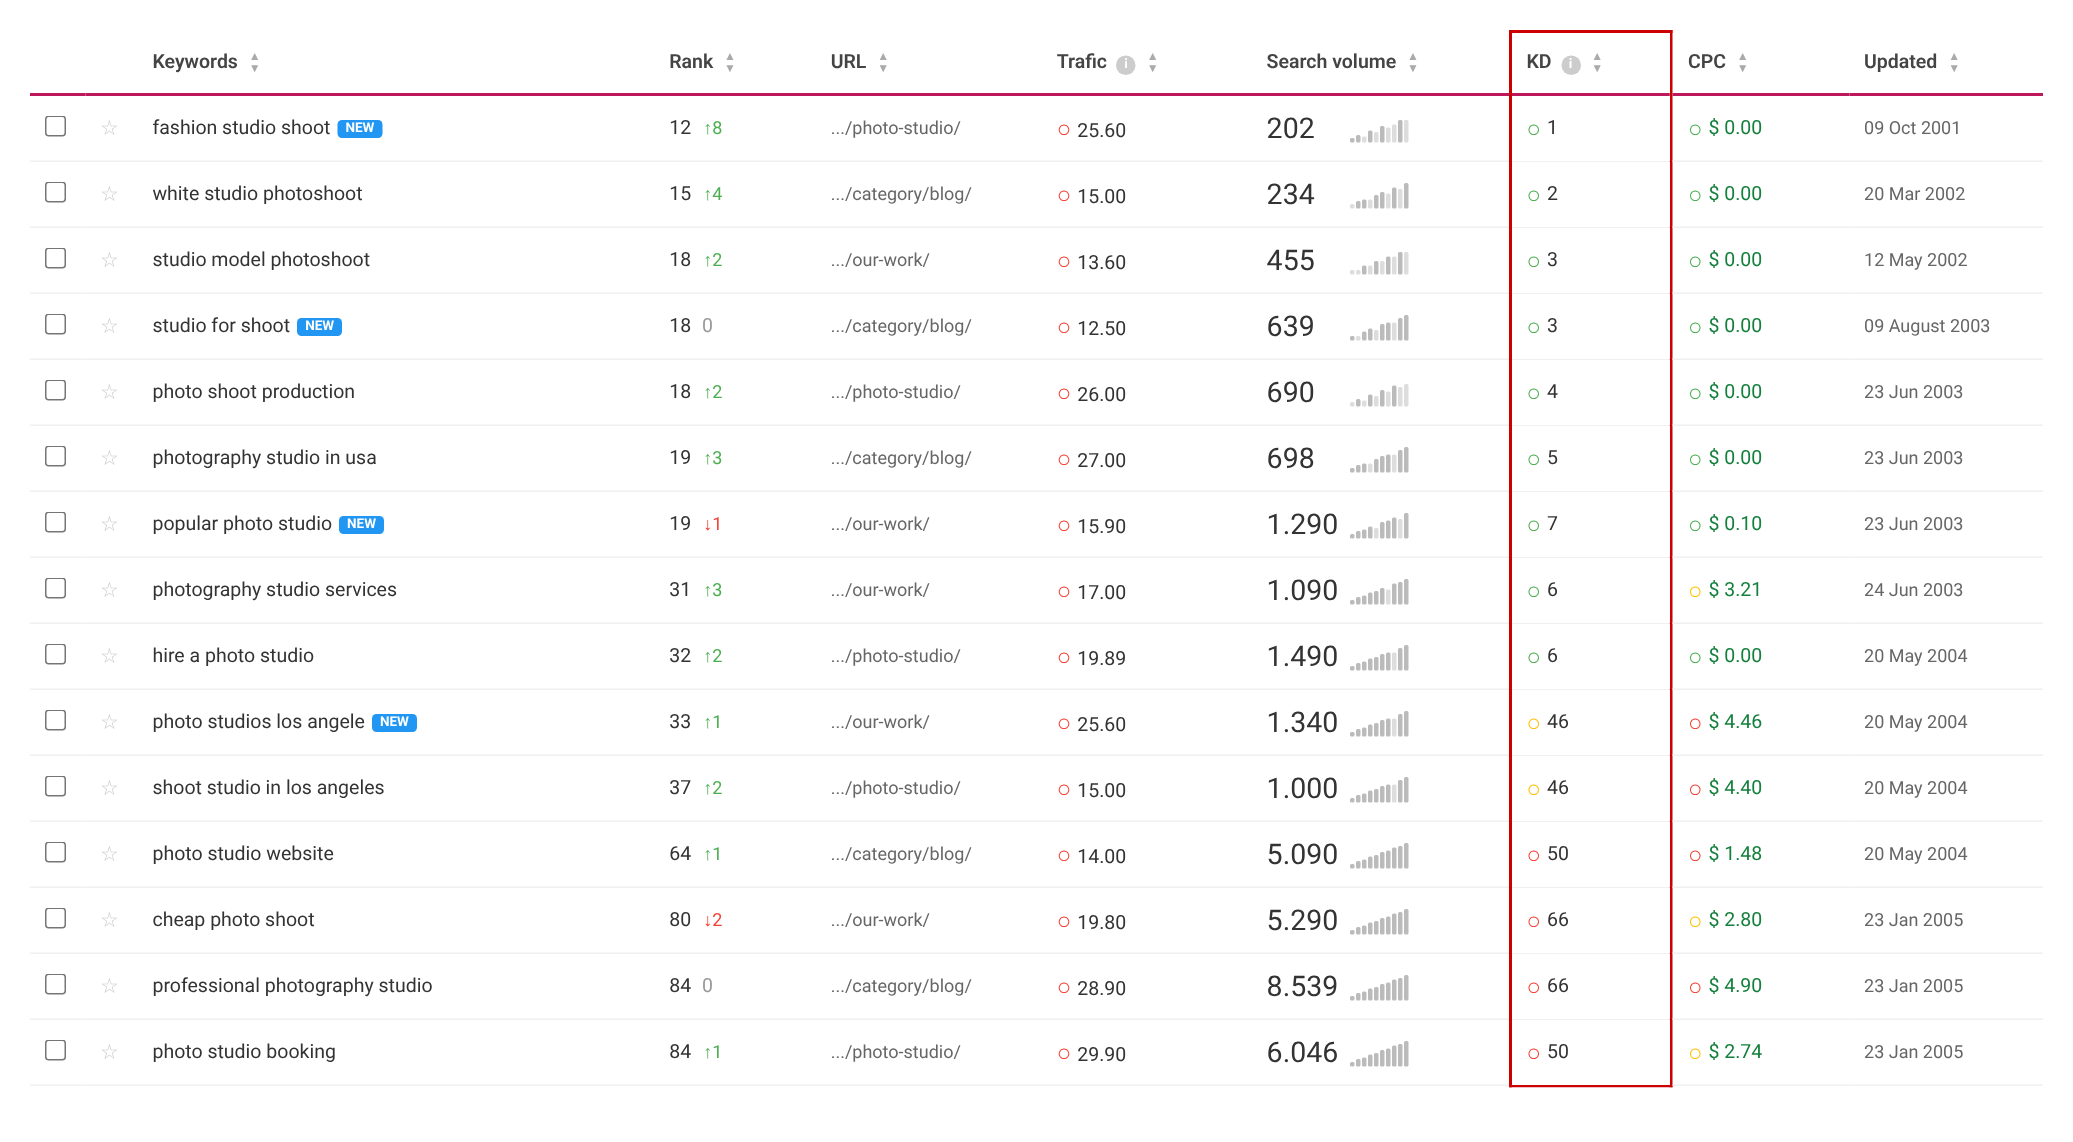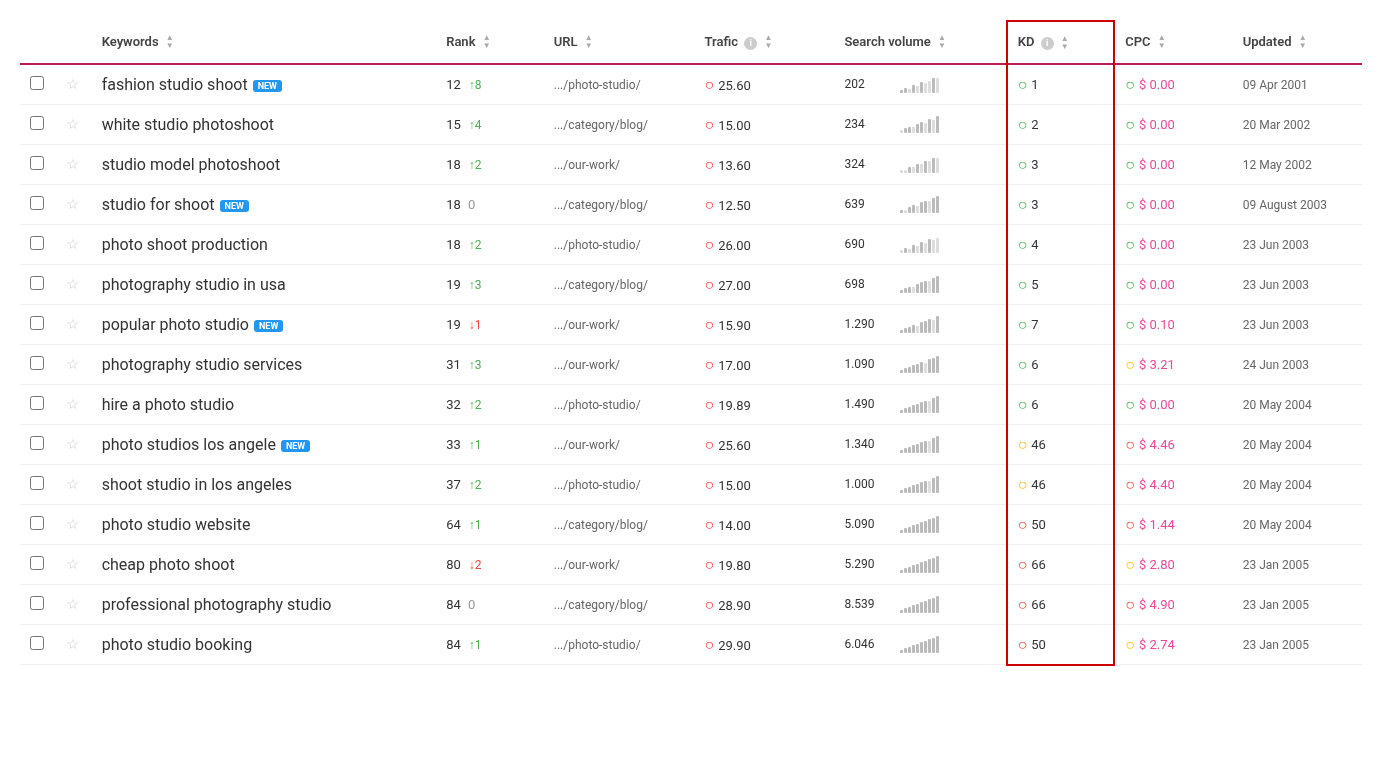--- a/index.html
+++ b/index.html
@@ -78,7 +78,7 @@
     }
 
     .keyword-text {
-      font-size: 16px;
+      font-size: 13px;
       color: #333;
     }
     .badge-new {

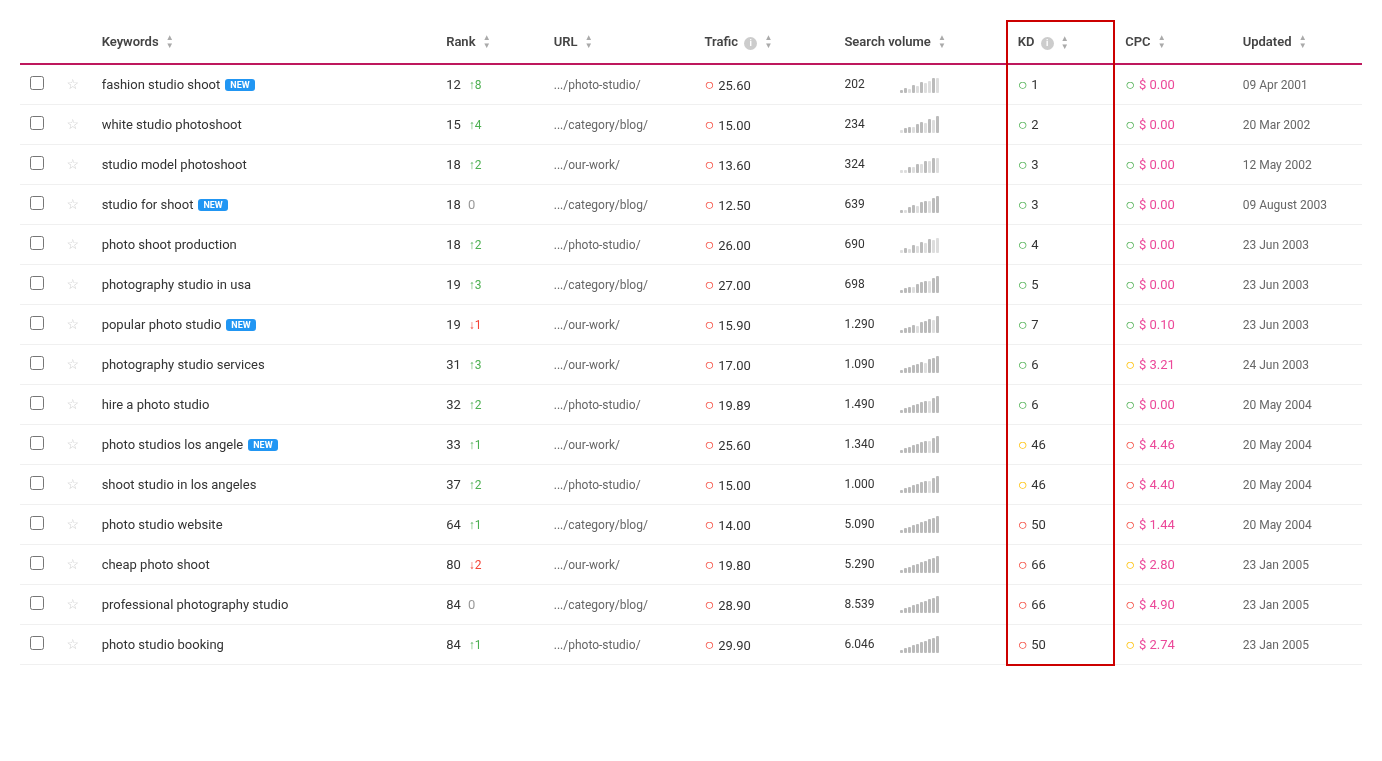--- a/index.html
+++ b/index.html
@@ -128,7 +128,7 @@
       gap: 8px;
     }
     .vol-value {
-      font-size: 12px;
+      font-size: 19px;
       color: #333;
       min-width: 48px;
     }

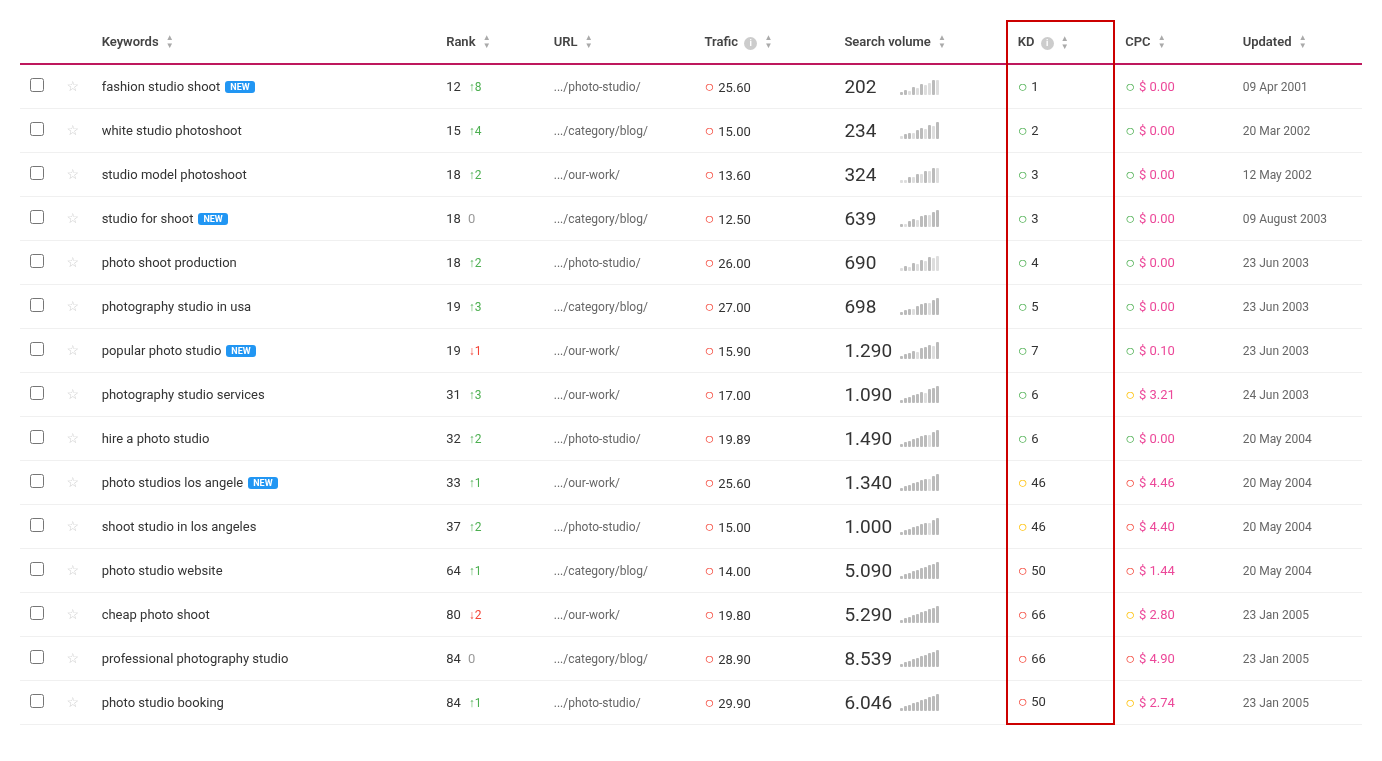--- a/index.html
+++ b/index.html
@@ -164,7 +164,7 @@
     }
     .cpc-value {
       font-size: 13px;
-      color: #ec4899;
+      color: #15803d;
     }
 
     .updated-value {

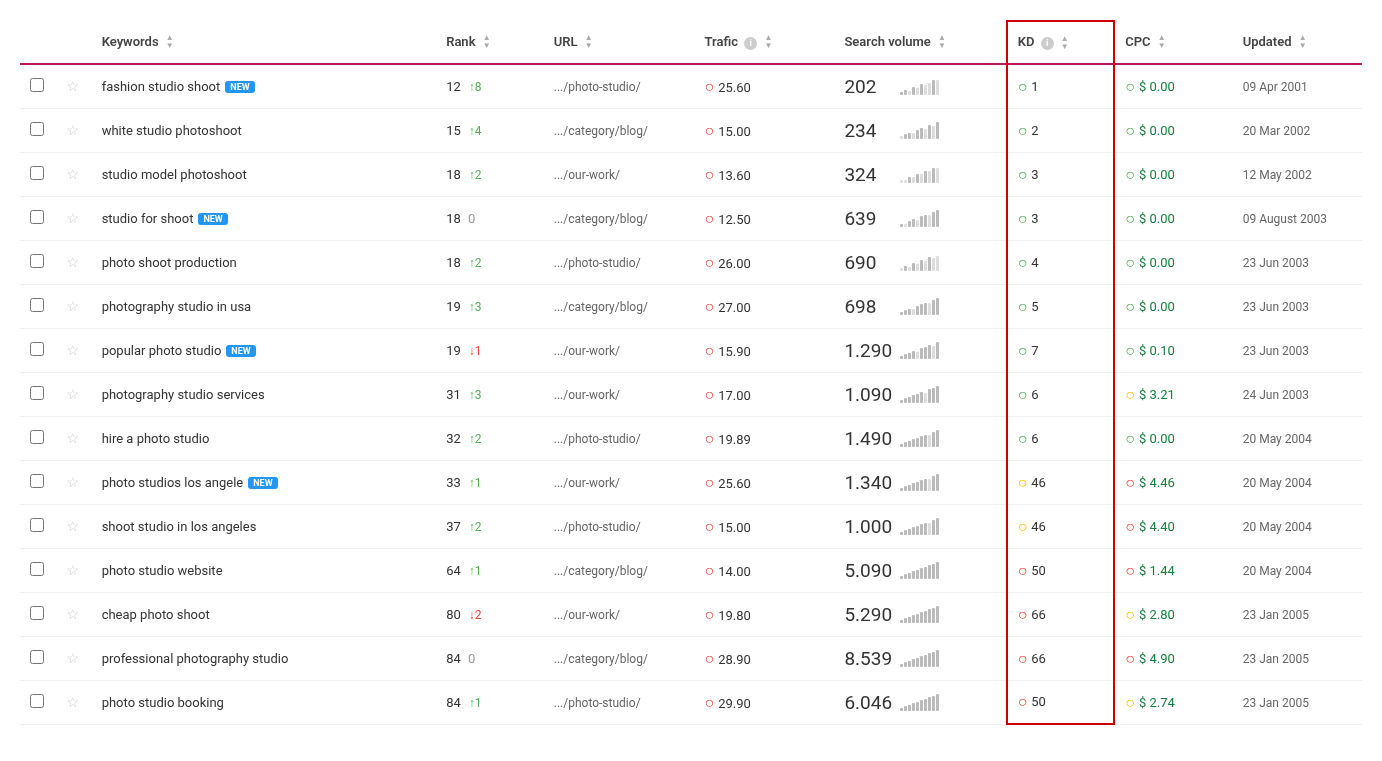--- a/index.html
+++ b/index.html
@@ -312,7 +312,7 @@
               <span class="cpc-value">$ 0.00</span>
             </div>
           </td>
-          <td class="col-updated"><span class="updated-value">09 Apr 2001</span></td>
+          <td class="col-updated"><span class="updated-value">09 Oct 2001</span></td>
         </tr>
         <tr>
           <td class="checkbox-cell"><input type="checkbox" style=""></td>

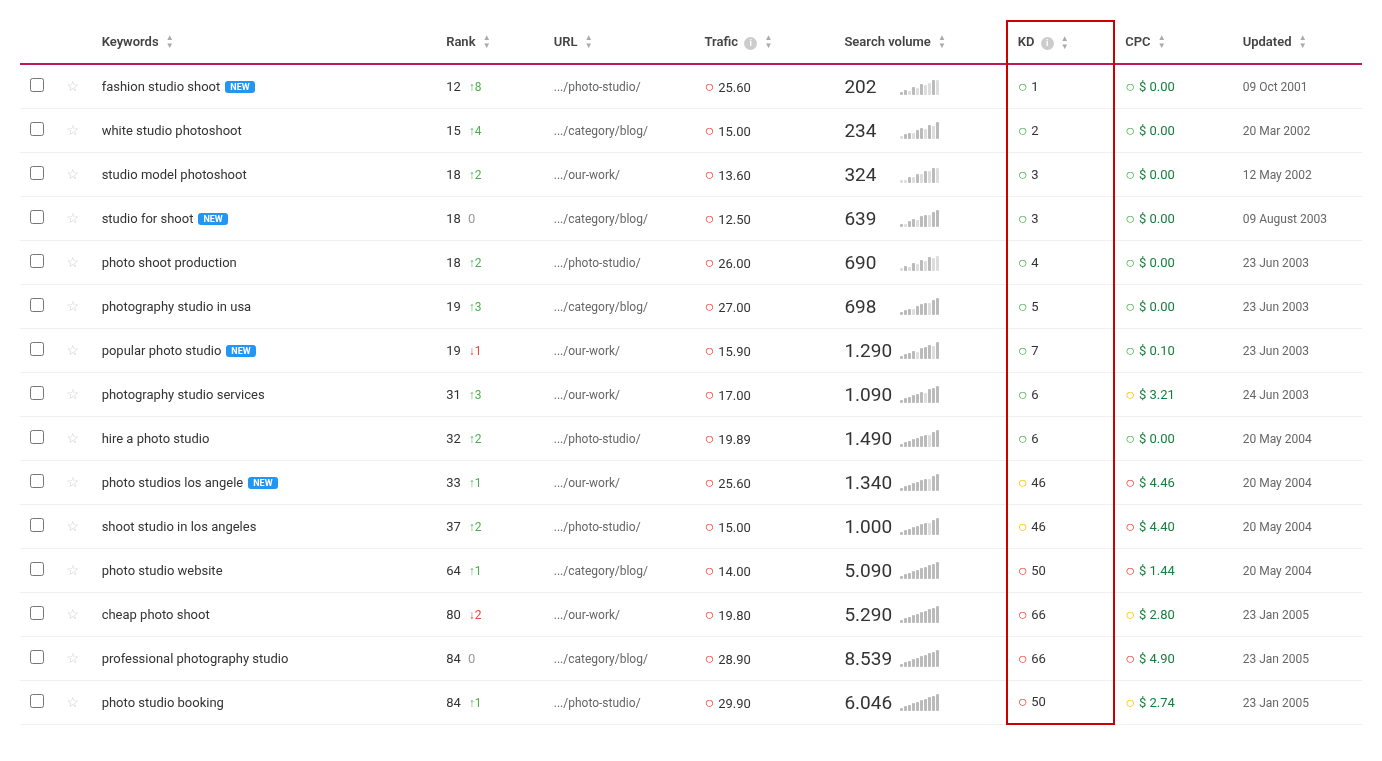--- a/index.html
+++ b/index.html
@@ -367,7 +367,7 @@
           <td class="col-traffic"><span style="color: rgb(244, 67, 54); font-size: 16px; margin-right: 4px;">○</span><span class="traffic-val">13.60</span></td>
           <td class="col-searchvol">
             <div class="vol-container">
-              <span class="vol-value">324</span>
+              <span class="vol-value">455</span>
               <div class="sparkline">
                 <div class="sparkline-bar light" style="height: 3px;"></div>
                 <div class="sparkline-bar light" style="height: 3px;"></div>

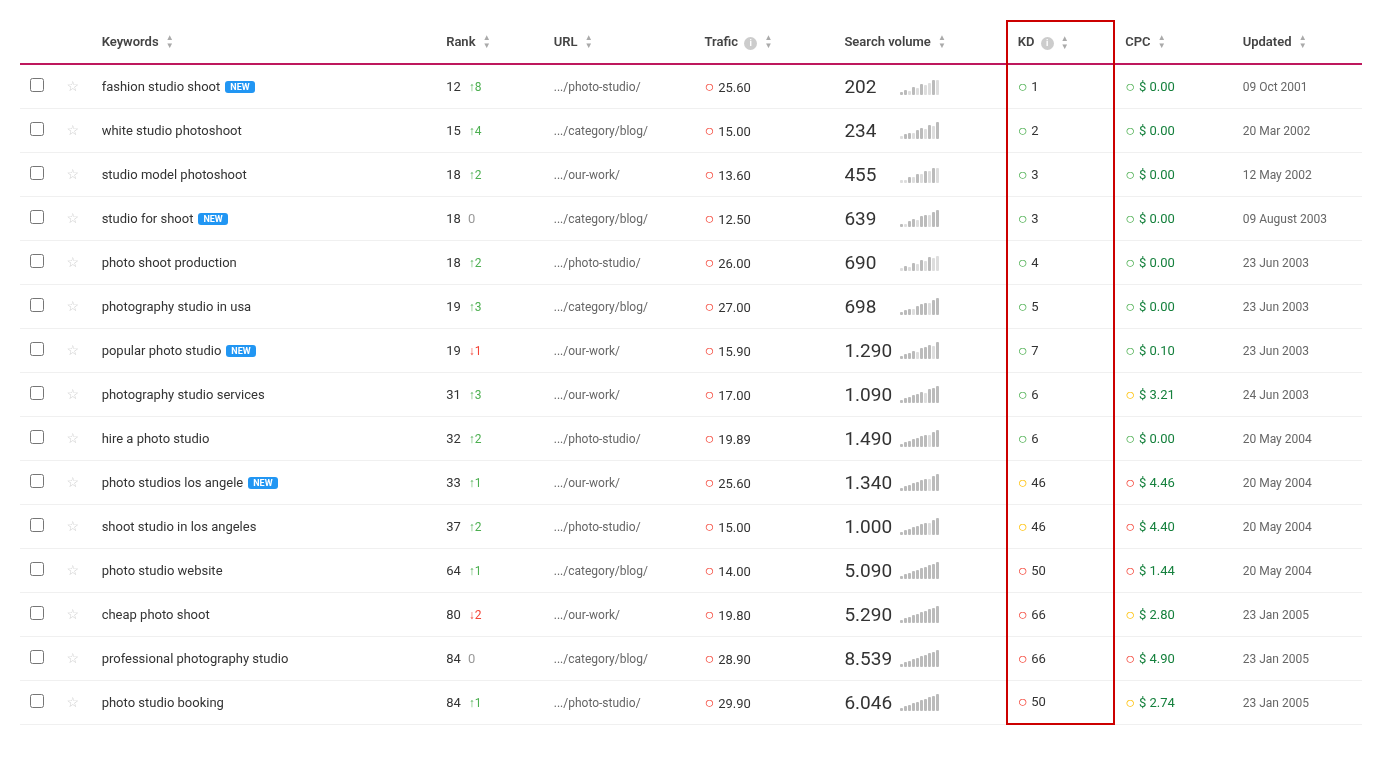--- a/index.html
+++ b/index.html
@@ -757,7 +757,7 @@
           <td class="col-cpc">
             <div class="cpc-cell">
               <span style="color: rgb(244, 67, 54); font-size: 16px;">○</span>
-              <span class="cpc-value">$ 1.44</span>
+              <span class="cpc-value">$ 1.48</span>
             </div>
           </td>
           <td class="col-updated"><span class="updated-value">20 May 2004</span></td>

